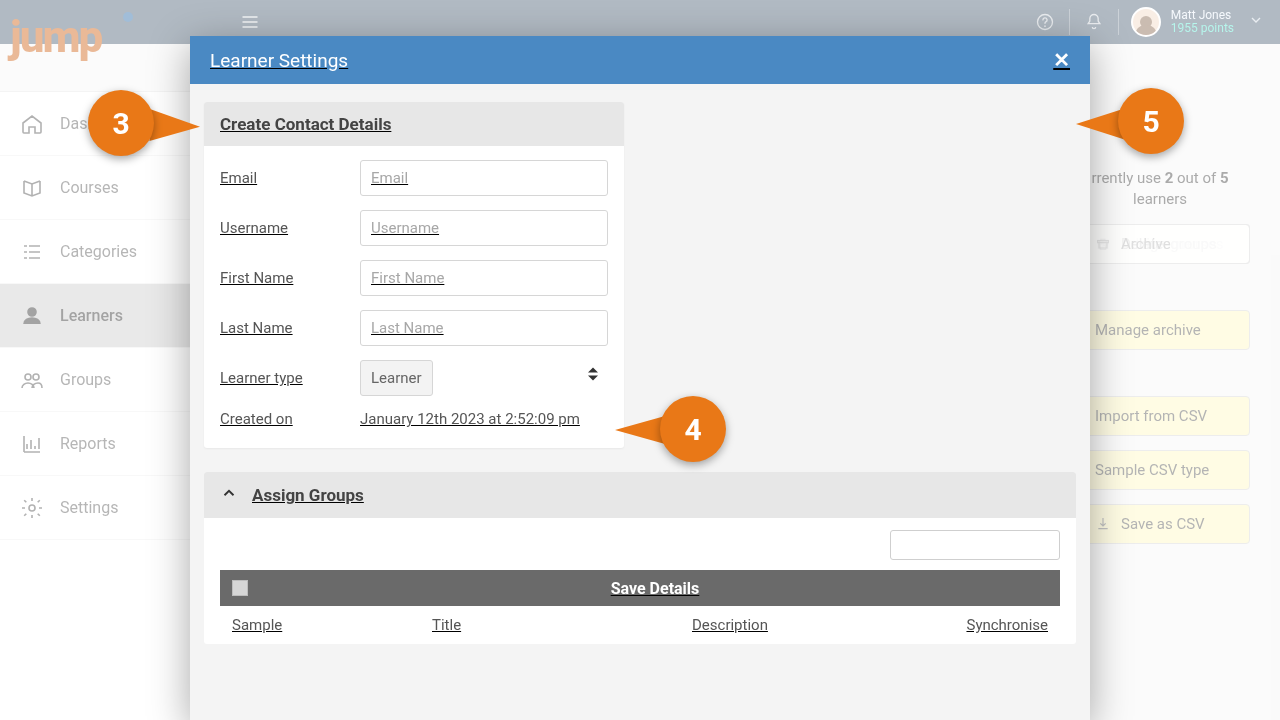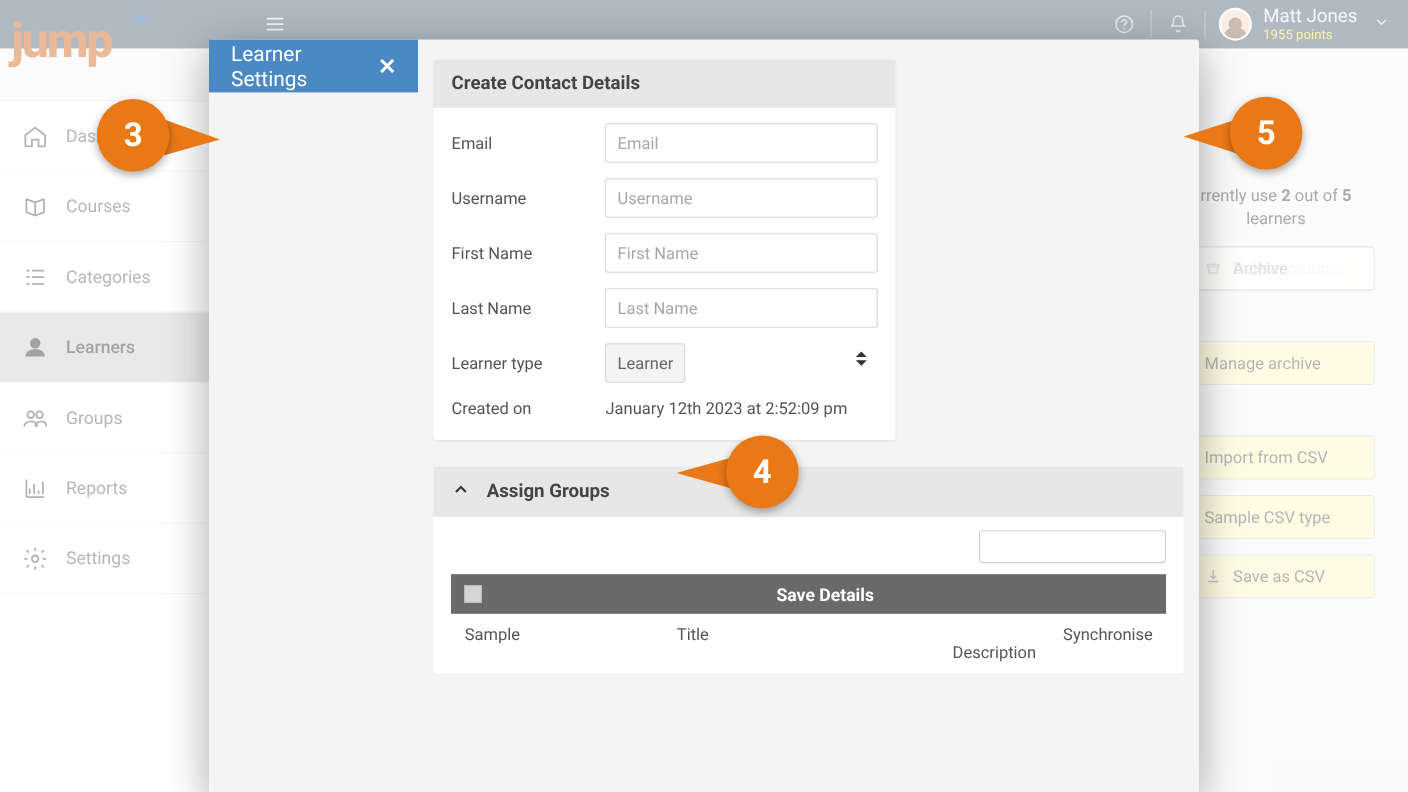--- a/index.html
+++ b/index.html
@@ -17,7 +17,7 @@
   .avatar::before { content: ""; position: absolute; left: 50%; top: 7px; transform: translateX(-50%); width: 12px; height: 12px; background: #8a6a52; border-radius: 50%; }
   .avatar::after { content: ""; position: absolute; left: 50%; bottom: -4px; transform: translateX(-50%); width: 22px; height: 14px; background: #8a6a52; border-radius: 10px 10px 0 0; }
   .user-text { line-height: 1.1; }
-  .user-name { font-size: 17px; color: #eaf2fa; }
+  .user-name { font-size: 12px; color: #eaf2fa; }
   .user-points { font-size: 12px; color: #fde047; }
   .chev-down { margin-left: 4px; }
 

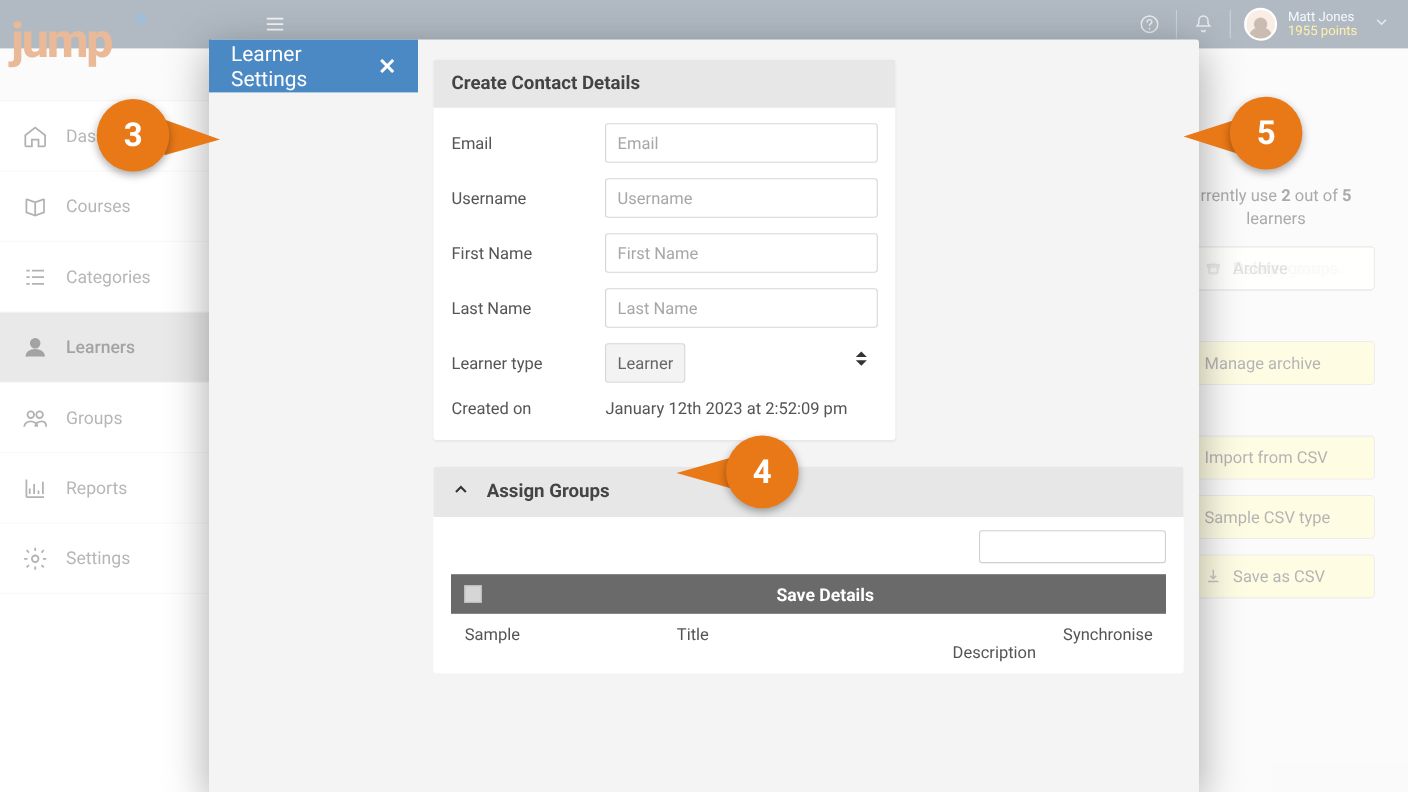--- a/index.html
+++ b/index.html
@@ -18,7 +18,7 @@
   .avatar::after { content: ""; position: absolute; left: 50%; bottom: -4px; transform: translateX(-50%); width: 22px; height: 14px; background: #8a6a52; border-radius: 10px 10px 0 0; }
   .user-text { line-height: 1.1; }
   .user-name { font-size: 12px; color: #eaf2fa; }
-  .user-points { font-size: 12px; color: #fde047; }
+  .user-points { font-size: 12px; color: #5eead4; }
   .chev-down { margin-left: 4px; }
 
   

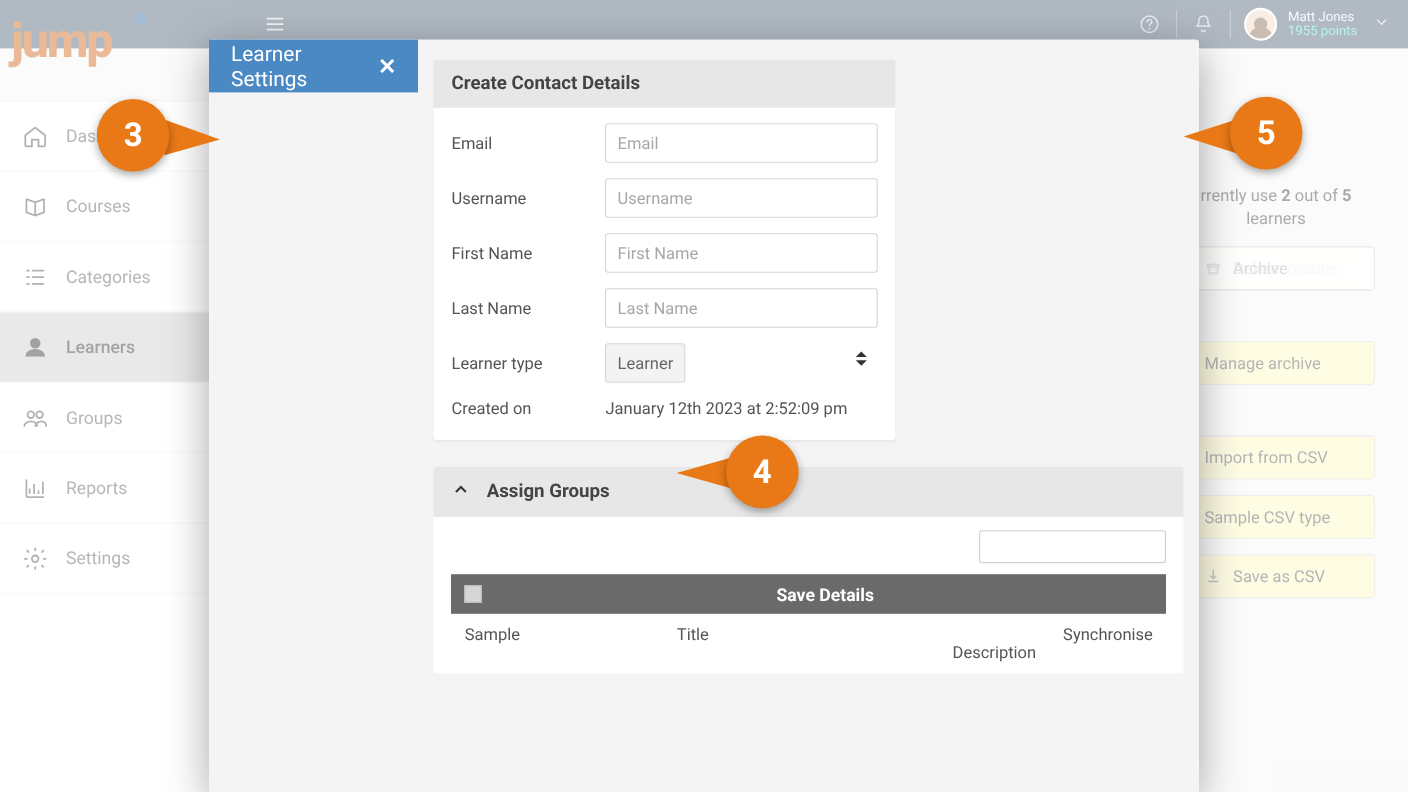--- a/index.html
+++ b/index.html
@@ -46,7 +46,7 @@
   .dim { position:absolute; inset:0; background:rgba(255,255,255,0.55); }
 
   
-  .modal { position:absolute; left:190px; top:36px; width:900px; bottom:0; background:#f4f4f4; box-shadow:0 10px 40px rgba(0,0,0,.35); border-radius:3px 3px 0 0; display:flex; flex-direction:row; }
+  .modal { position:absolute; left:190px; top:36px; width:900px; bottom:0; background:#f4f4f4; box-shadow:0 10px 40px rgba(0,0,0,.35); border-radius:3px 3px 0 0; display:flex; flex-direction:column;text-decoration:underline; }
   .modal-head { height:48px; background:#4a89c3; color:#fff; display:flex; align-items:center; padding:0 20px; font-size:19px; }
   .modal-close { margin-left:auto; font-size:20px; cursor:pointer; font-weight:bold; }
   .modal-body { padding:18px 14px; overflow:auto; }

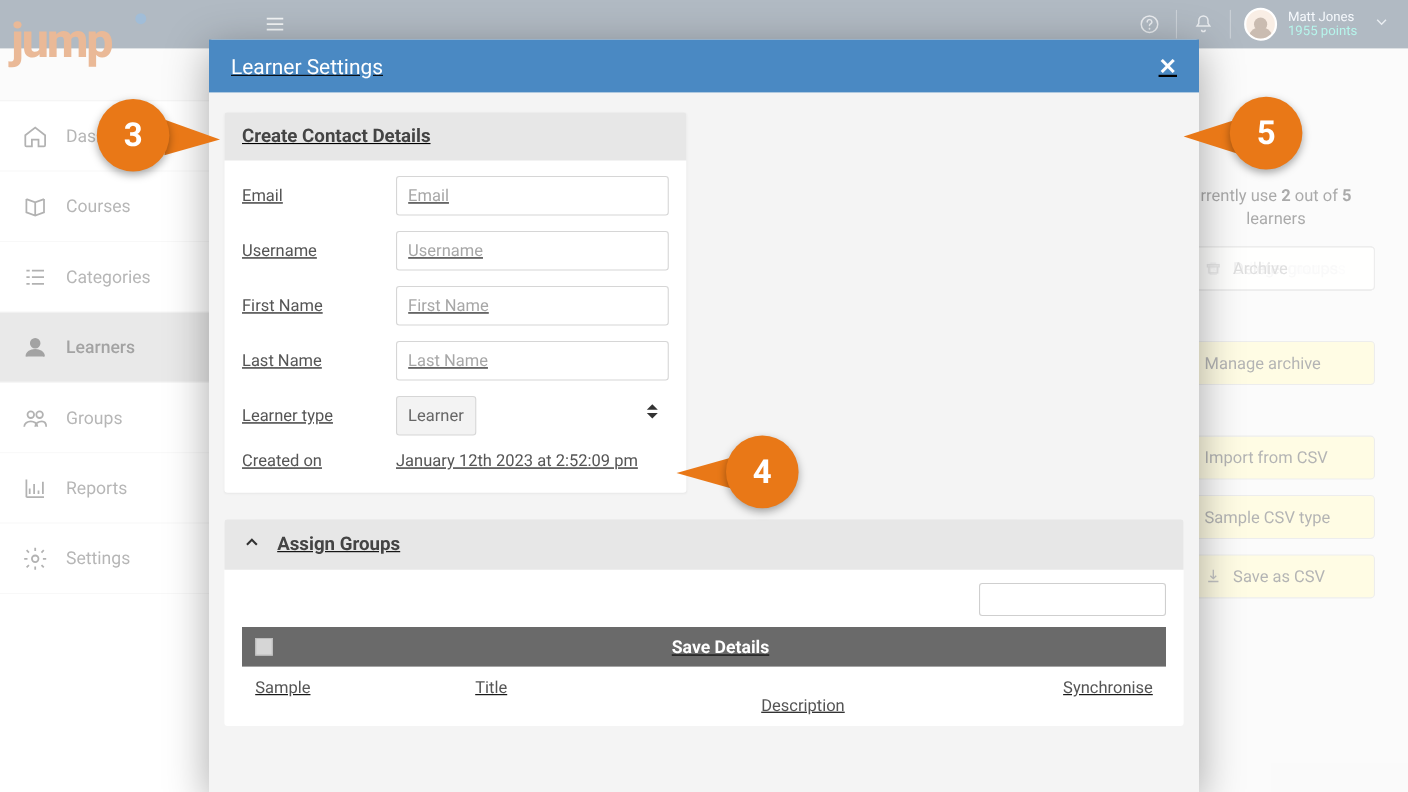--- a/index.html
+++ b/index.html
@@ -86,7 +86,7 @@
   .table-cols { display:flex; padding:10px 12px; color:#555; font-size:15px; }
   .table-cols .c1 { width:200px; }
   .table-cols .c2 { width:260px; }
-  .table-cols .c3 { flex:1;margin-top:16px; }
+  .table-cols .c3 { flex:1; }
   .table-cols .c4 { width:110px; text-align:right; }
 
   

